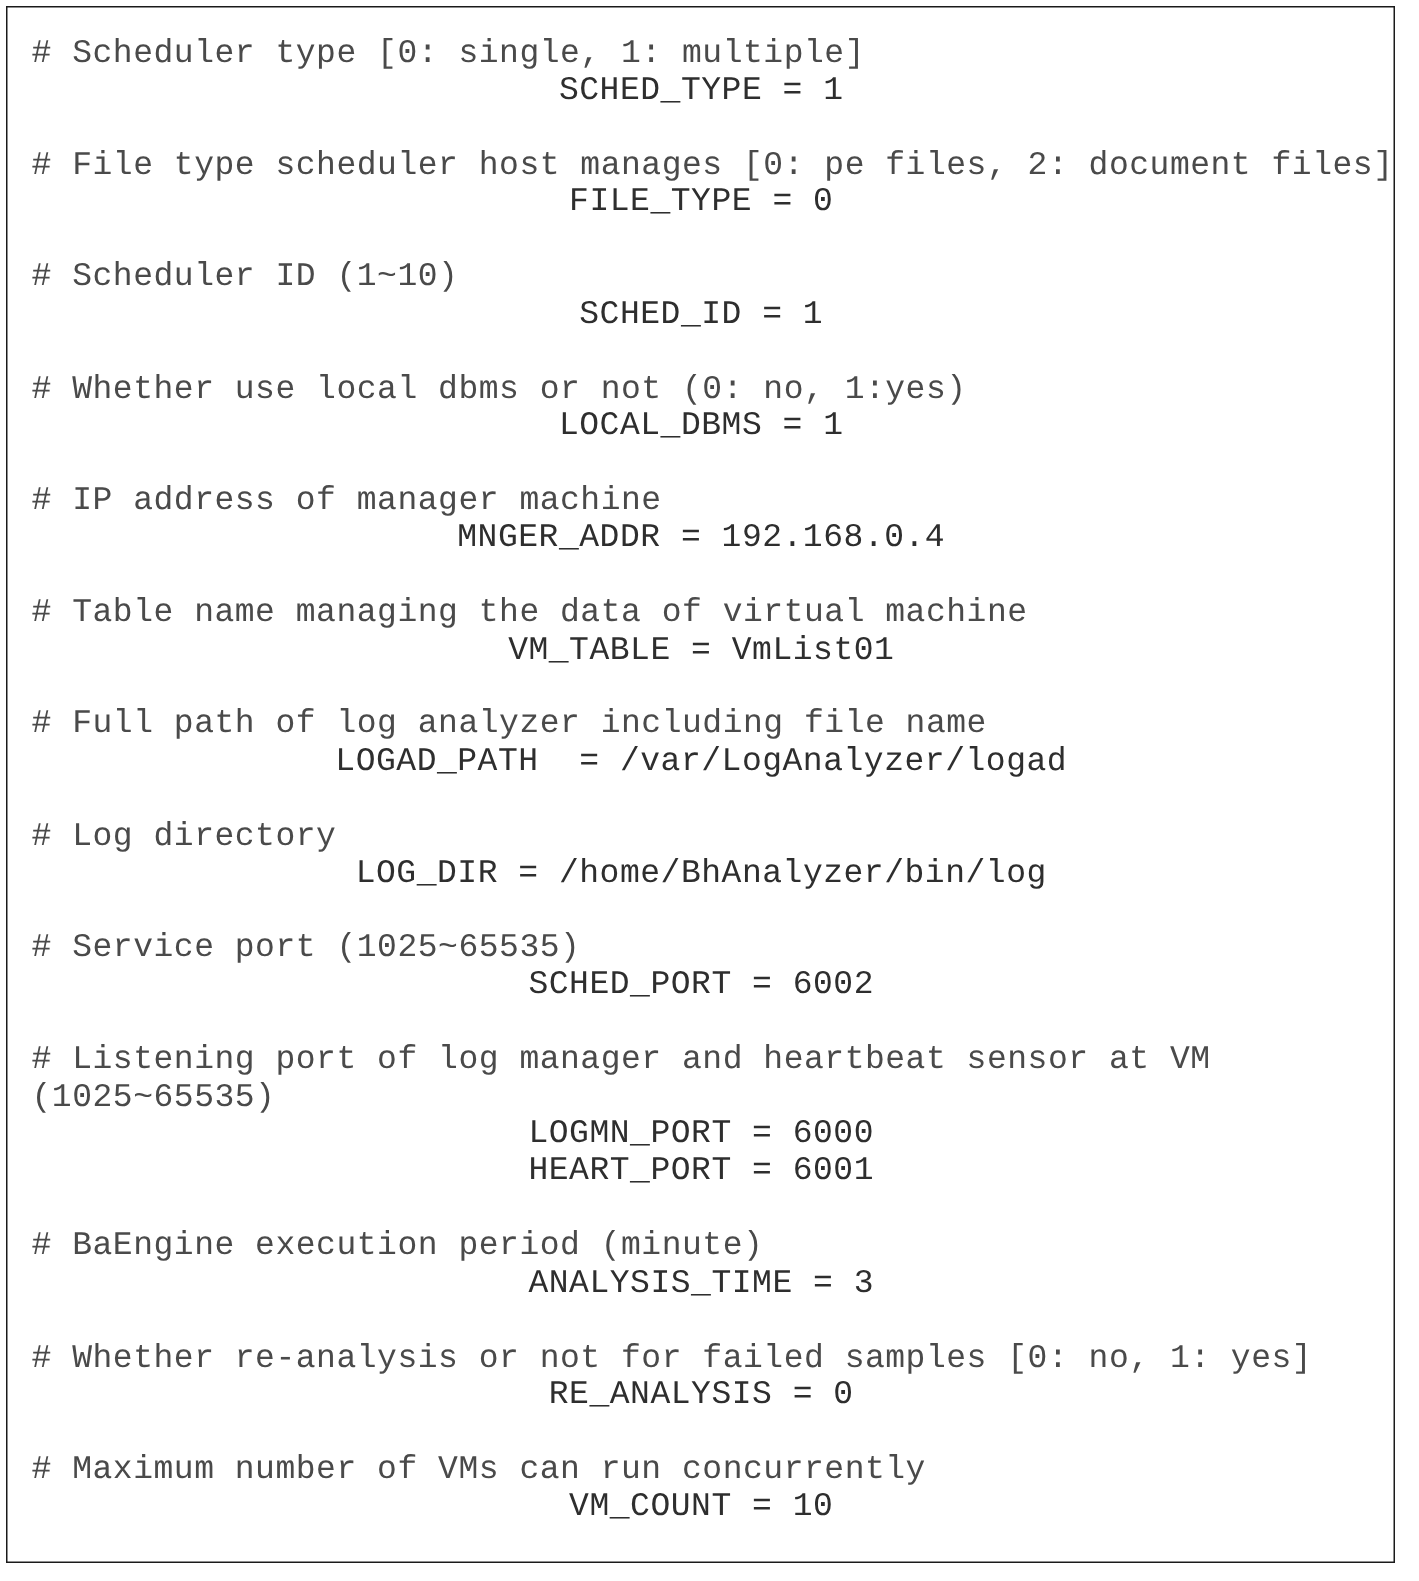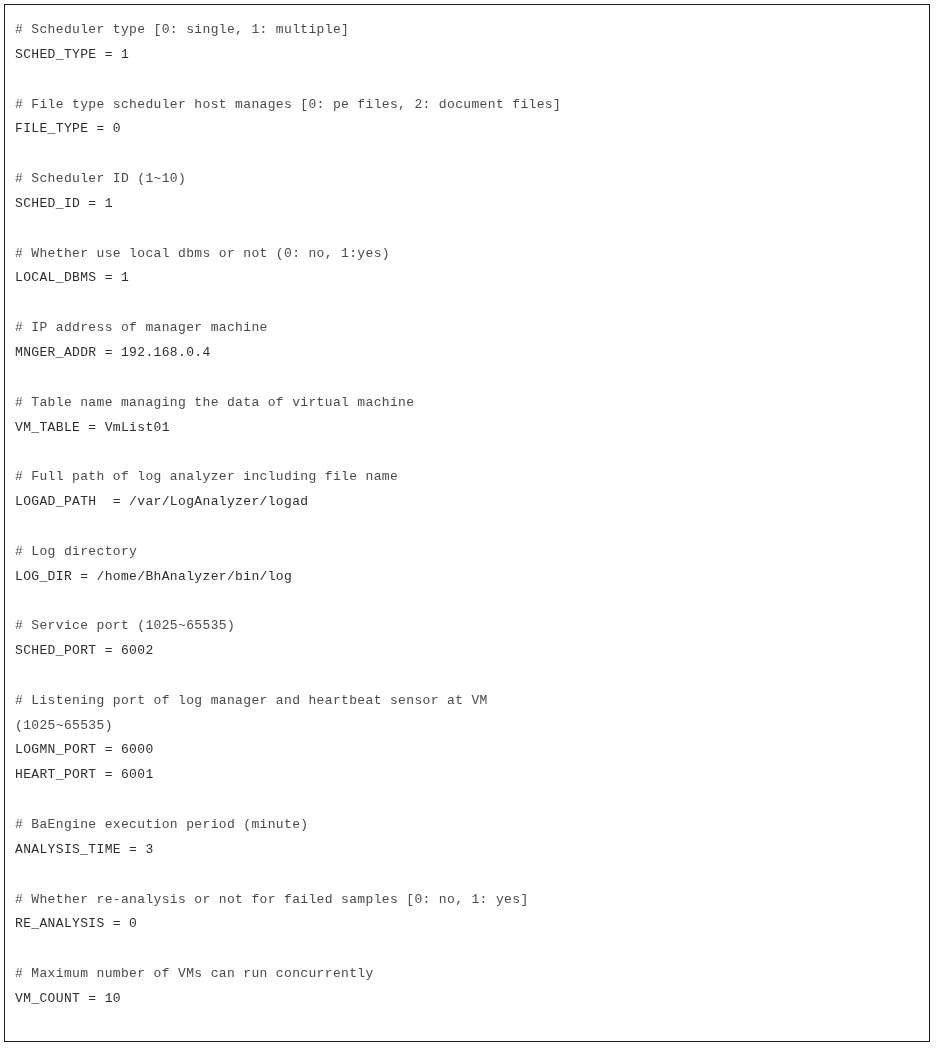--- a/index.html
+++ b/index.html
@@ -32,10 +32,10 @@
     left: 9px;
     top: 12px;
     right: 8px;
-    margin: 1px;
+    margin: 7px;
     padding: 0;
     font-family: "Liberation Mono", "DejaVu Sans Mono", monospace;
-    font-size: 13px;
+    font-size: 22px;
     line-height: 24.85px;
     letter-spacing: 0.35px;
     color: #3a3a3a;

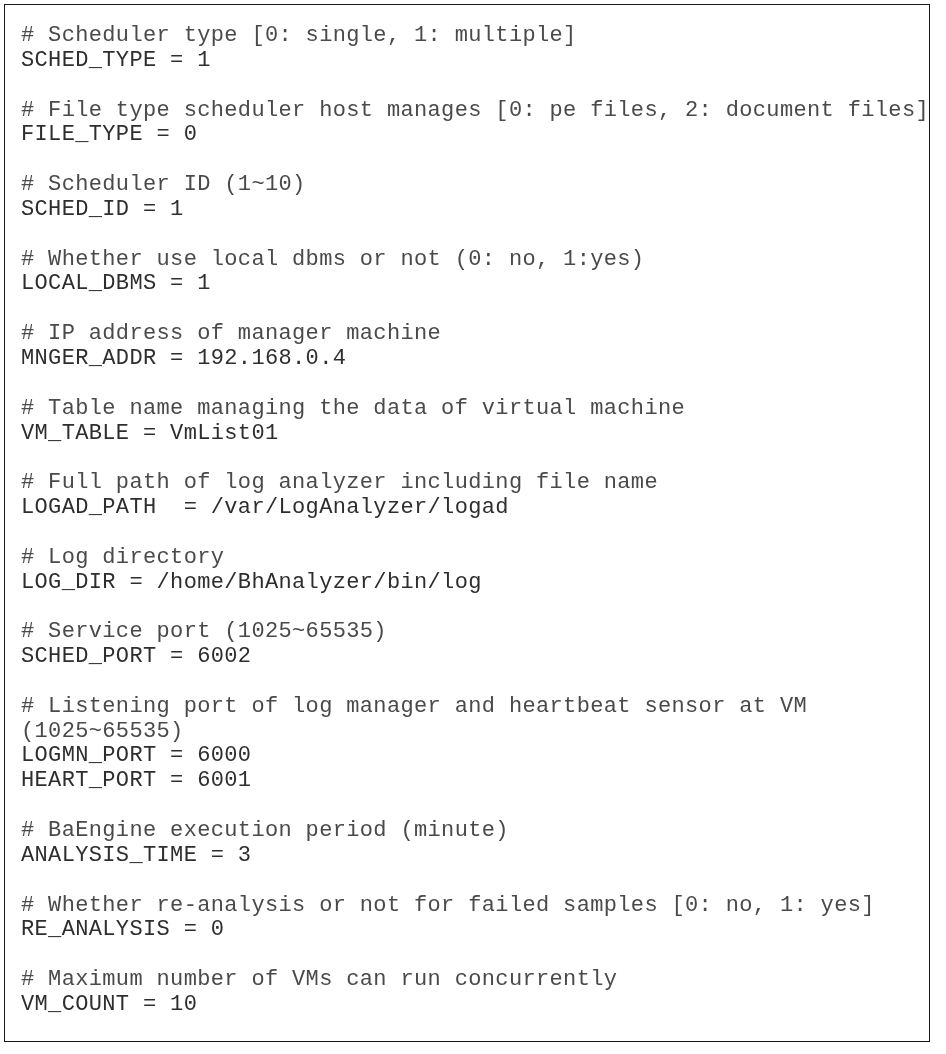--- a/index.html
+++ b/index.html
@@ -57,6 +57,7 @@
   }
   .cfg-assign {
     color: #2e2e2e;
+    text-align: center;
   }
 </style>
 </head>

